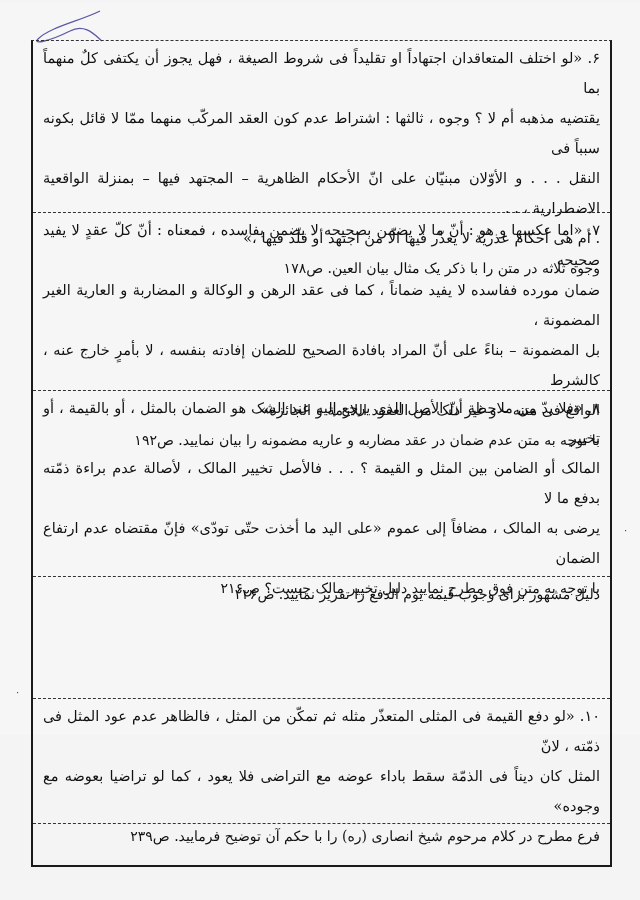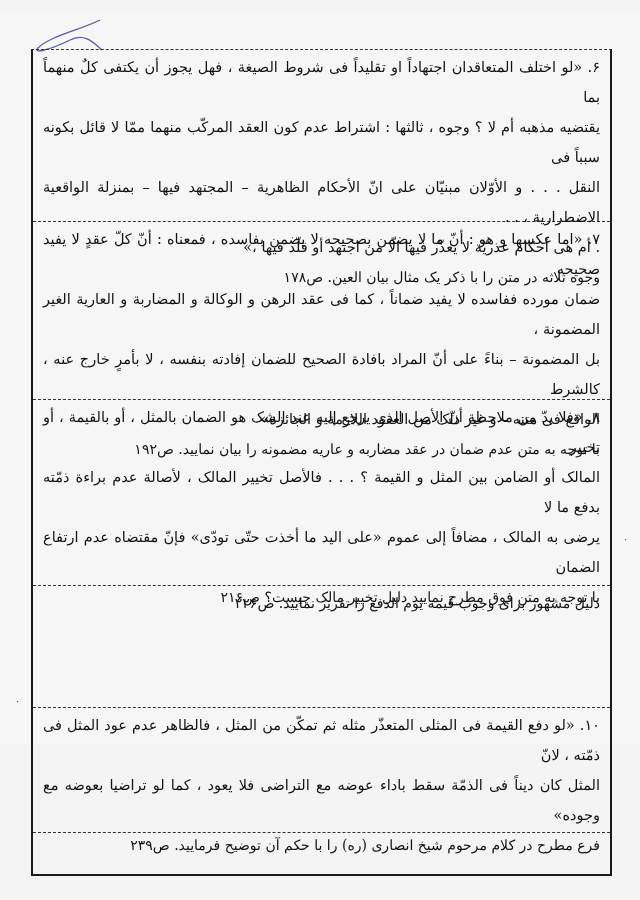--- a/index.html
+++ b/index.html
@@ -10,7 +10,7 @@
     color: #111;
     position: relative;
   }
-  .page { position: absolute; left: 0; top: 12px; width: 640px; height: 732px; background: #f6f6f6; }
+  .page { position: absolute; left: 0; top: 3px; width: 640px; height: 732px; background: #f6f6f6; }
   .scribble { position: absolute; left: 30px; top: 4px; width: 80px; height: 40px; }
   .frame {
     position: absolute; left: 31px; top: 37px; width: 581px; height: 827px;

